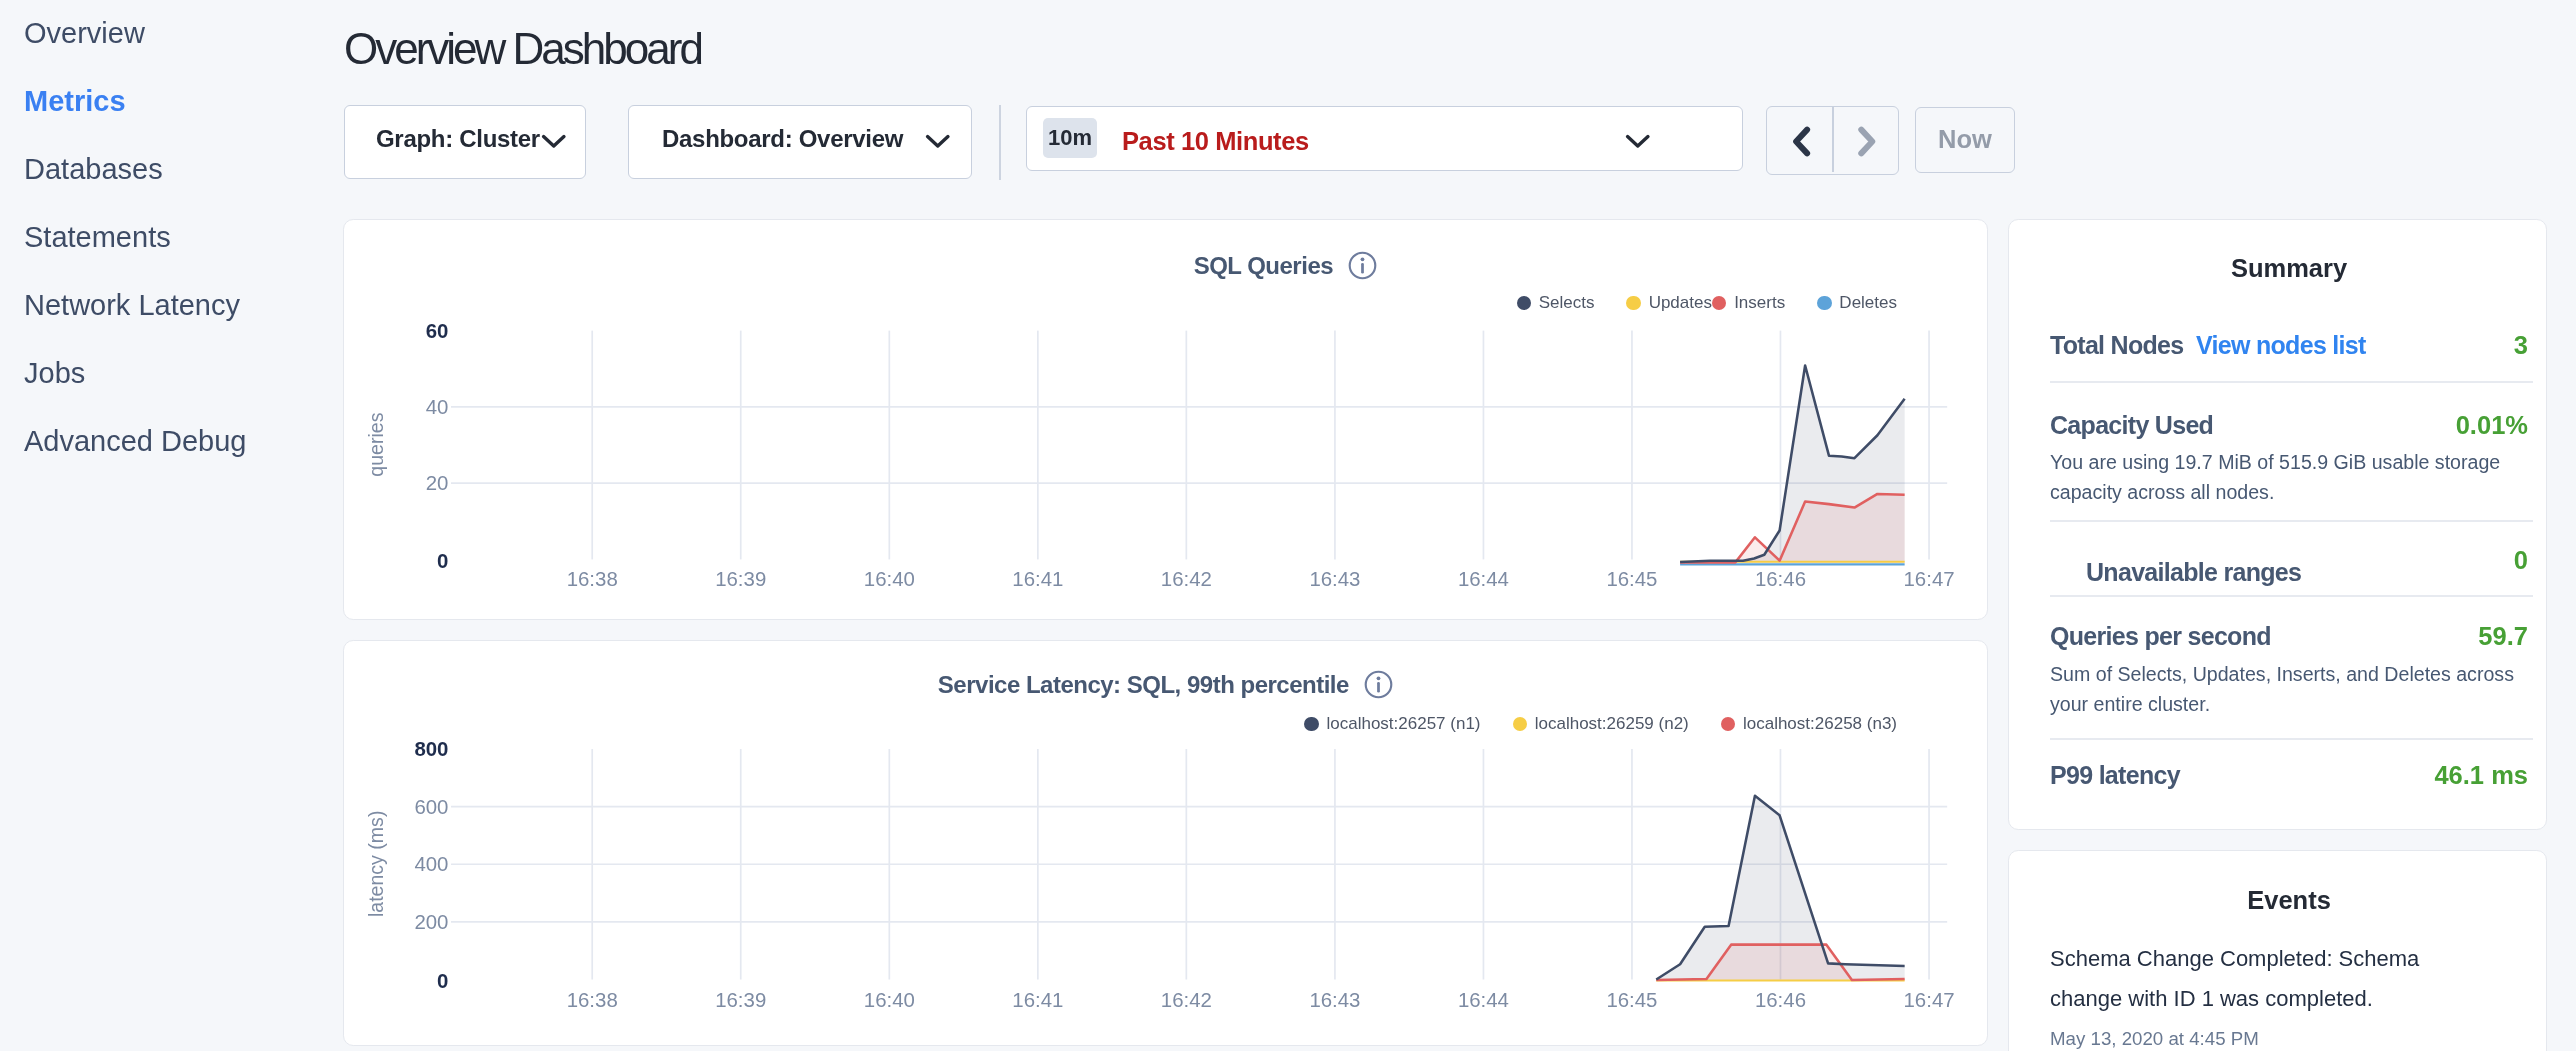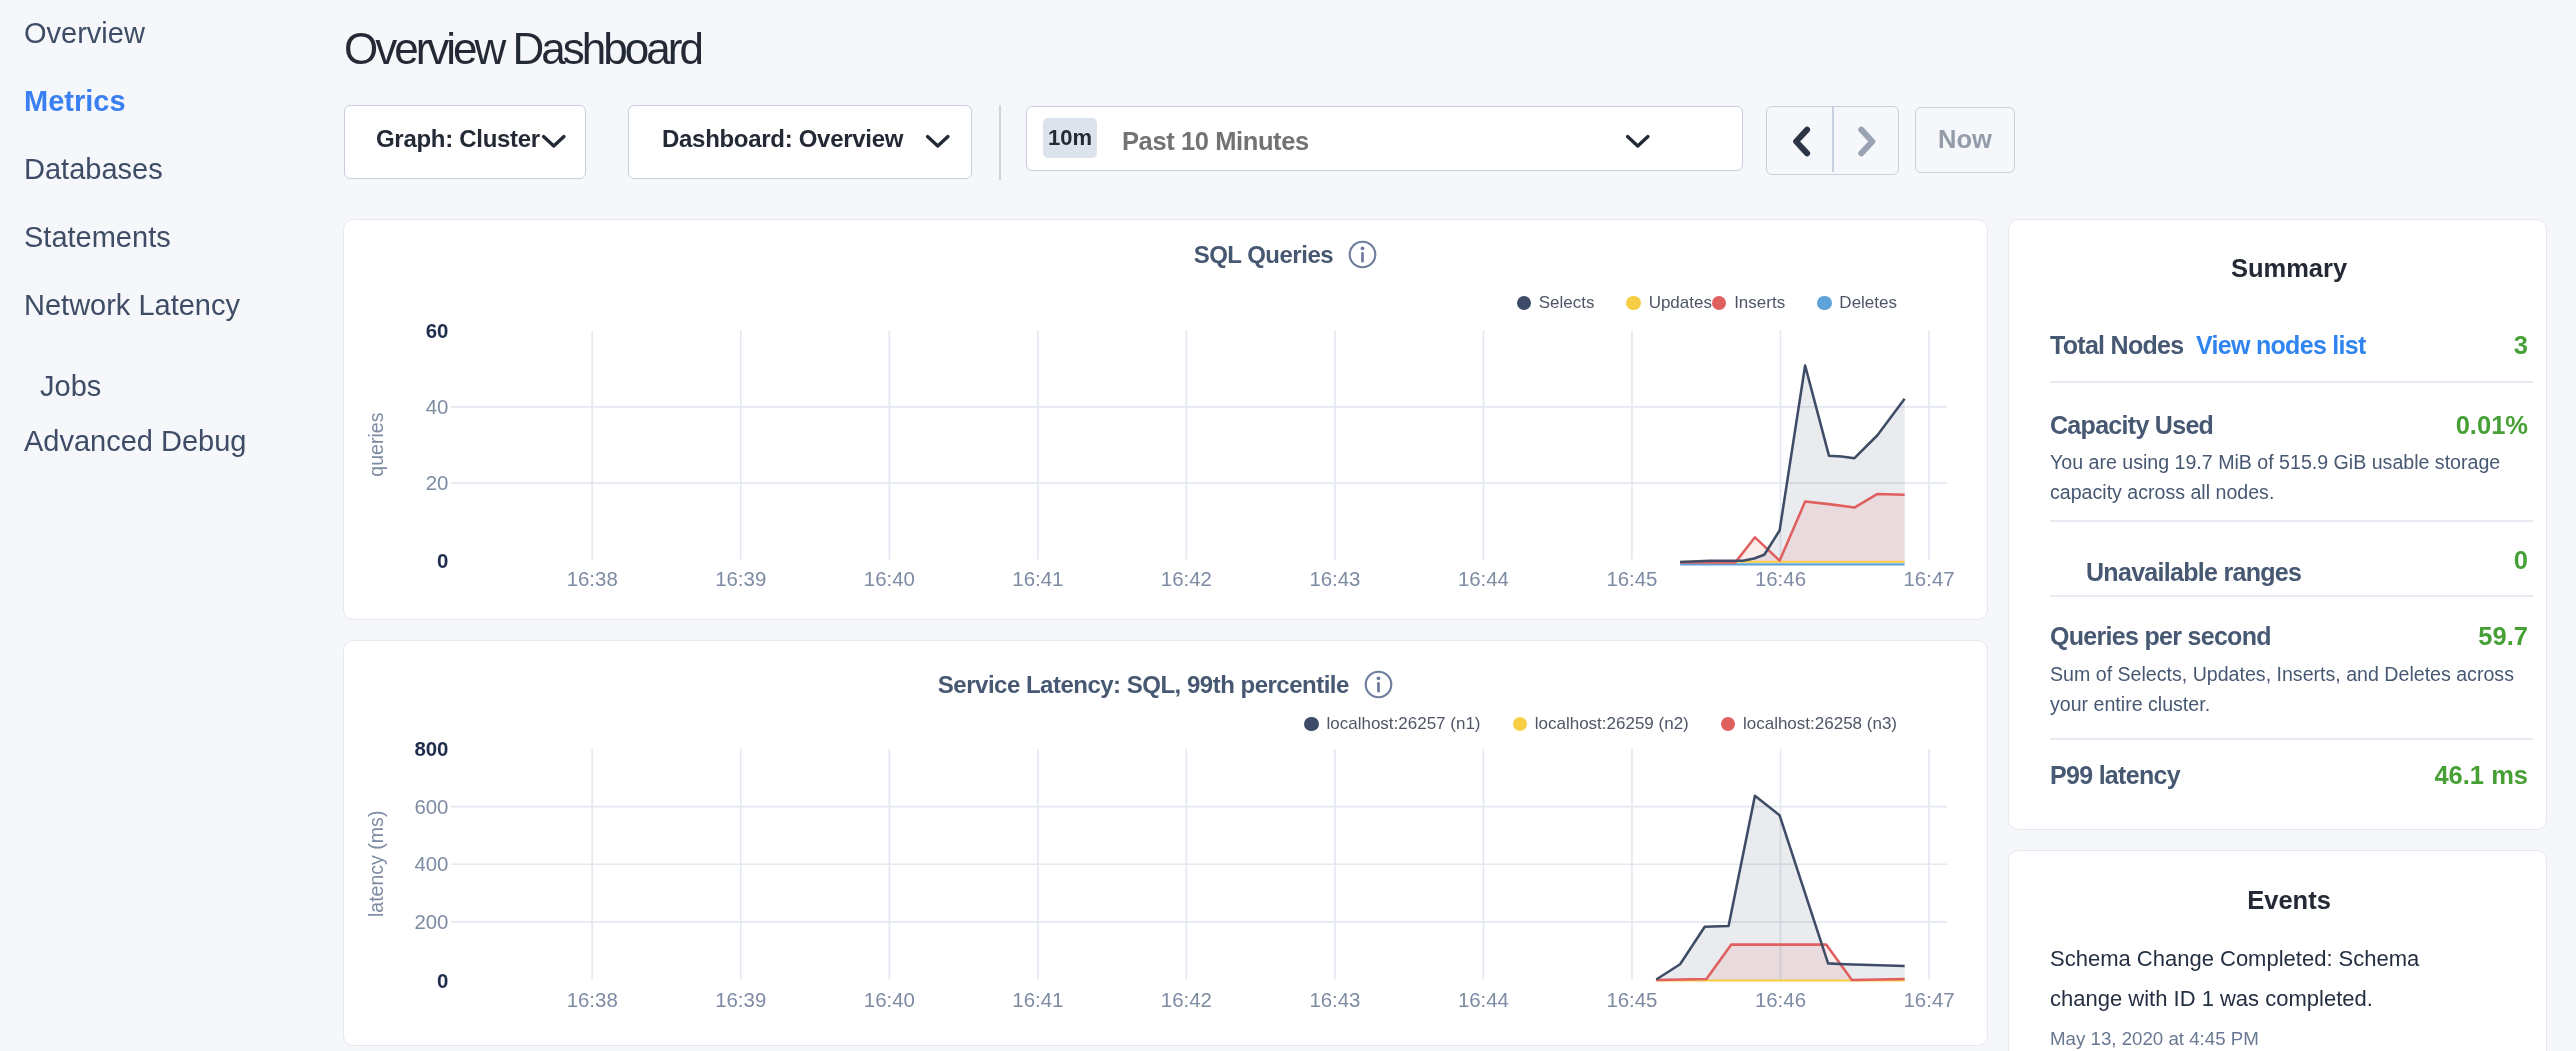--- a/index.html
+++ b/index.html
@@ -23,7 +23,7 @@
 .vsep { position:absolute; left:999px; top:105px; width:1.7px; height:75px; background:#cdd4e0; }
 .timebox { position:absolute; left:1026px; top:106px; width:717px; height:65px; background:#fff; border:1.7px solid #c8d0de; border-radius:6px; }
 .badge10 { position:absolute; left:1043px; top:118px; width:54px; height:40px; background:#dde3ec; border-radius:5.1px; text-align:center; font-size:22px; line-height:40px; font-weight:bold; color:#242a35; }
-.tlabel { position:absolute; left:1122px; top:129px; font-size:25.5px; line-height:25.5px; letter-spacing:-0.4px; font-weight:bold; color:#737373; }
+.tlabel { position:absolute; left:1122px; top:129px; font-size:25.5px; line-height:25.5px; letter-spacing:-0.4px; font-weight:bold; color:#b91c1c; }
 .arrowgrp { position:absolute; left:1766px; top:106px; width:133px; height:69px; border:1.7px solid #c8d0de; border-radius:6px; }
 .arrowgrp .mid { position:absolute; left:65px; top:0; width:1.7px; height:65px; background:#c8d0de; }
 .nowbtn { position:absolute; left:1915px; top:107px; width:100px; height:66px; border:1.7px solid #c8d0de; border-radius:6px; text-align:center; font-size:25.5px; line-height:63px; font-weight:bold; color:#949ca9; }

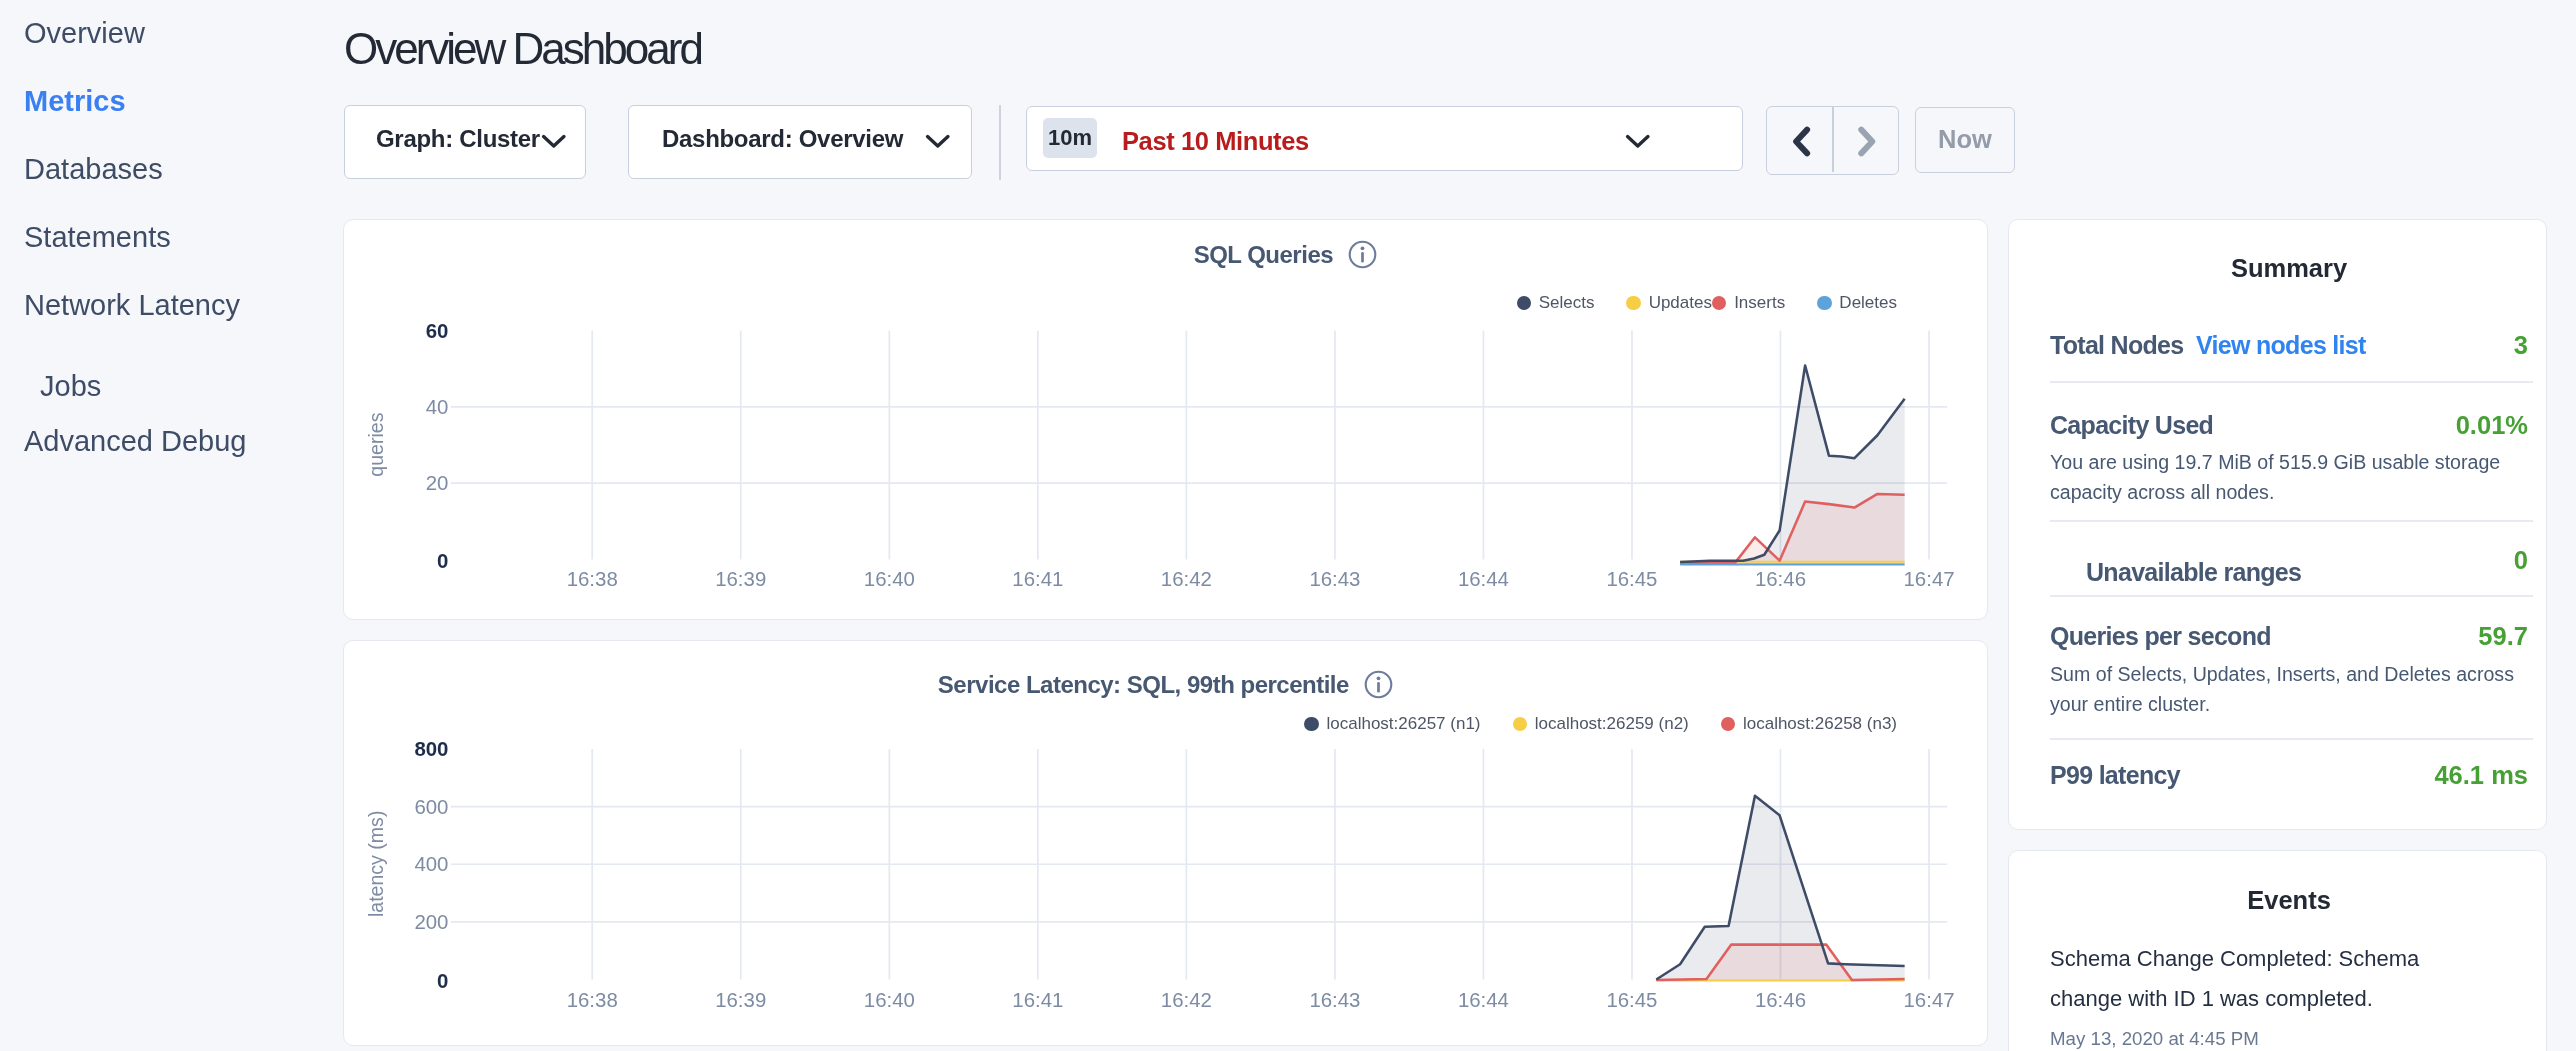--- a/index.html
+++ b/index.html
@@ -108,7 +108,7 @@
   <div class="panel psum"></div>
   <div class="panel pev"></div>
 
-  <div class="ctitle" style="left:343px; width:1885px; top:240px;">
+  <div class="ctitle" style="left:343px; width:1885px; top:251px;">
       <span>SQL Queries</span>
       <svg width="29" height="29" viewBox="0 0 34 34">
     <circle cx="17" cy="17" r="15" fill="none" stroke="#6e7c9d" stroke-width="2.5"></circle>

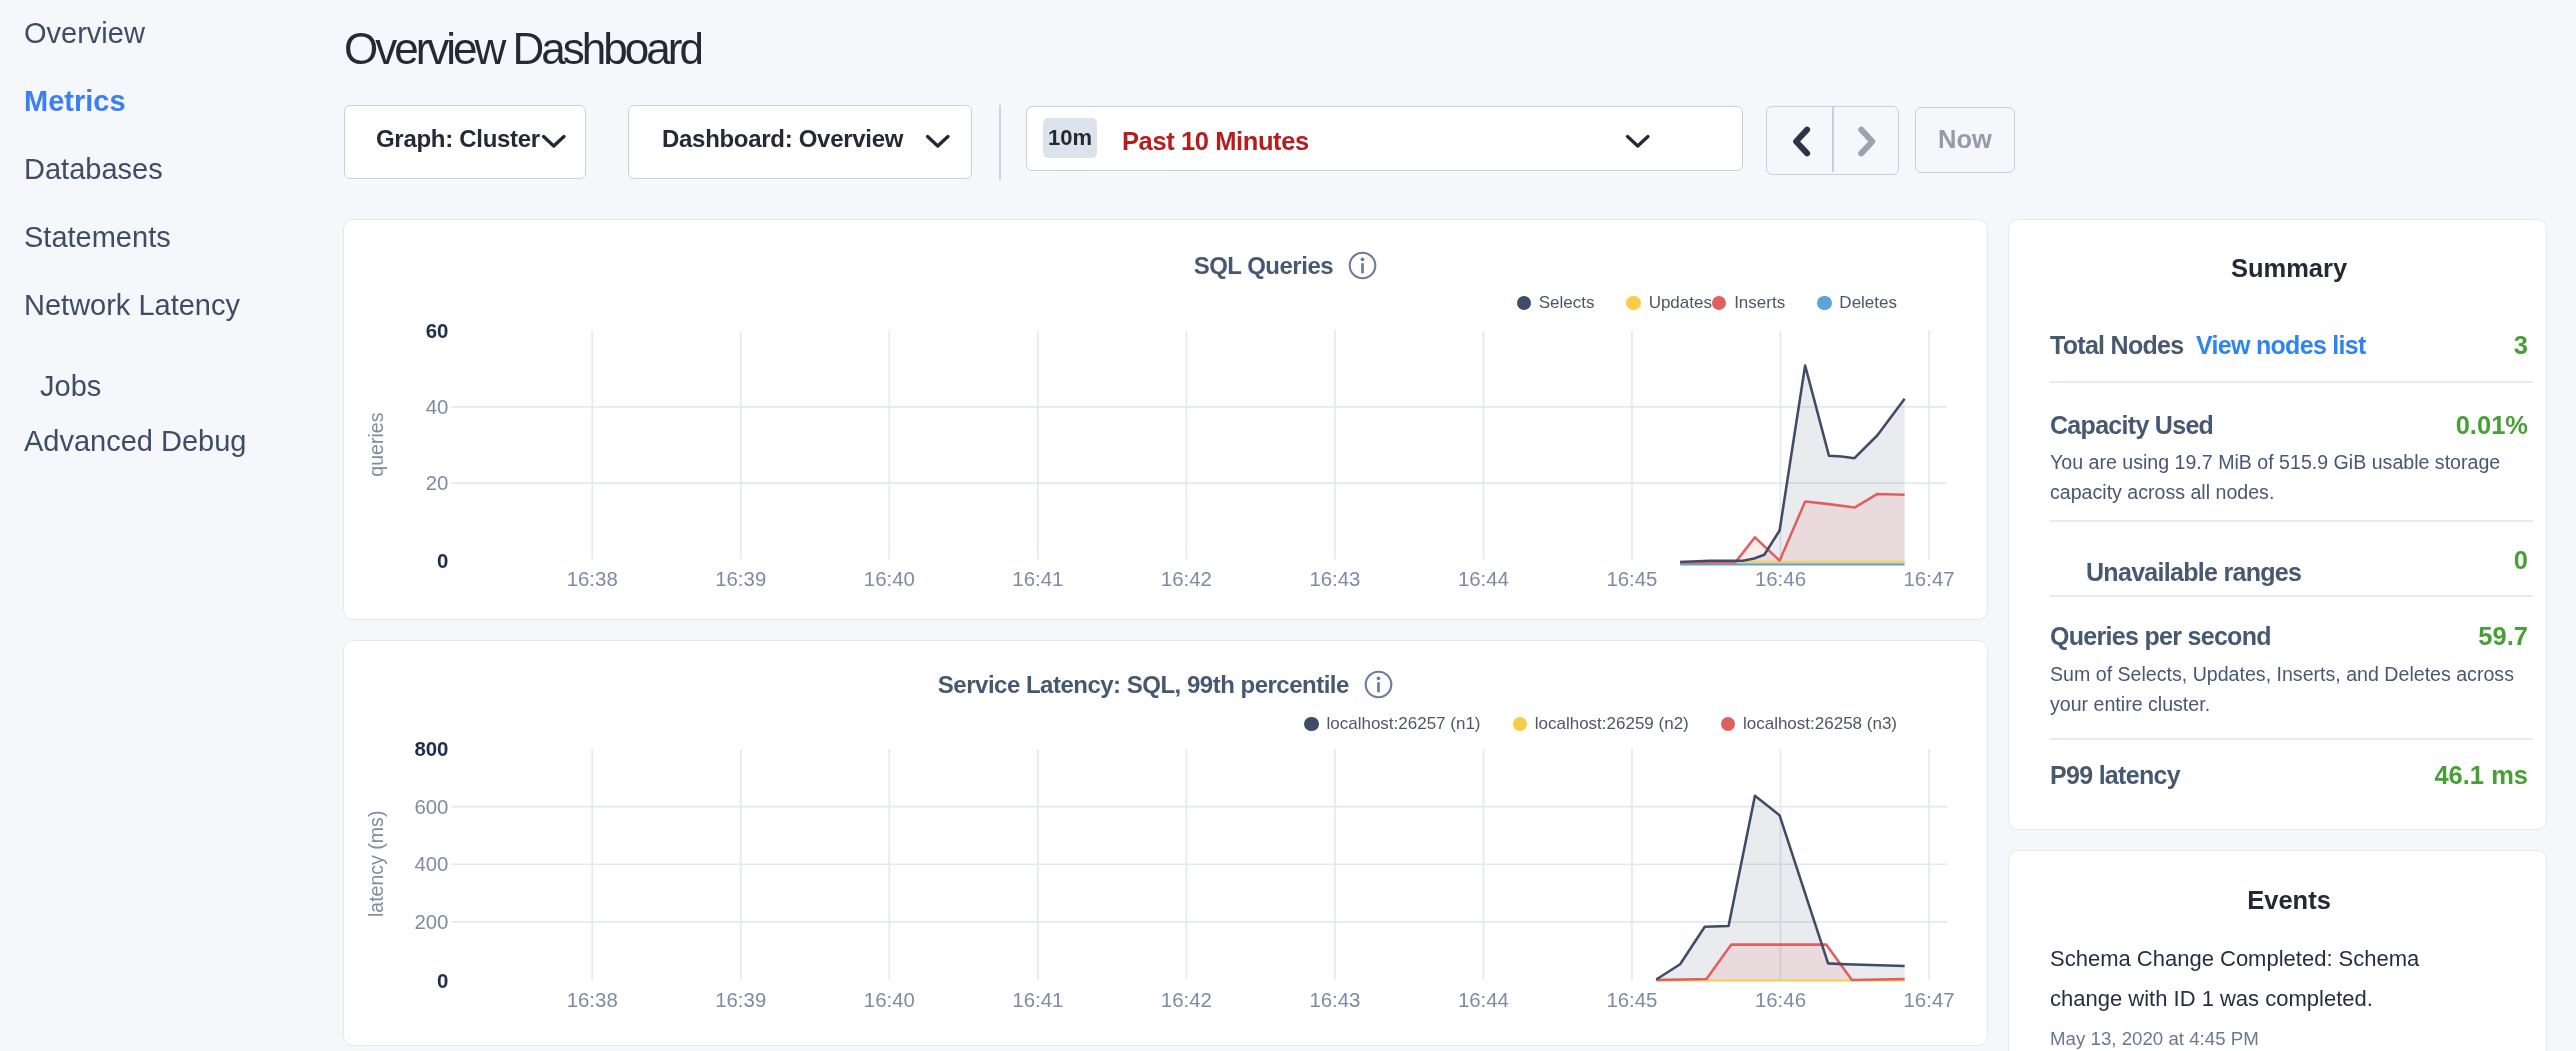--- a/index.html
+++ b/index.html
@@ -64,7 +64,7 @@
     <div style="top:157px;">Databases</div>
     <div style="top:225px;">Statements</div>
     <div style="top:293px;">Network Latency</div>
-    <div style="top:374px;margin-left:16px;">Jobs</div>
+    <div style="top:361px;">Jobs</div>
     <div style="top:429px;">Advanced Debug</div>
   </div>
 

